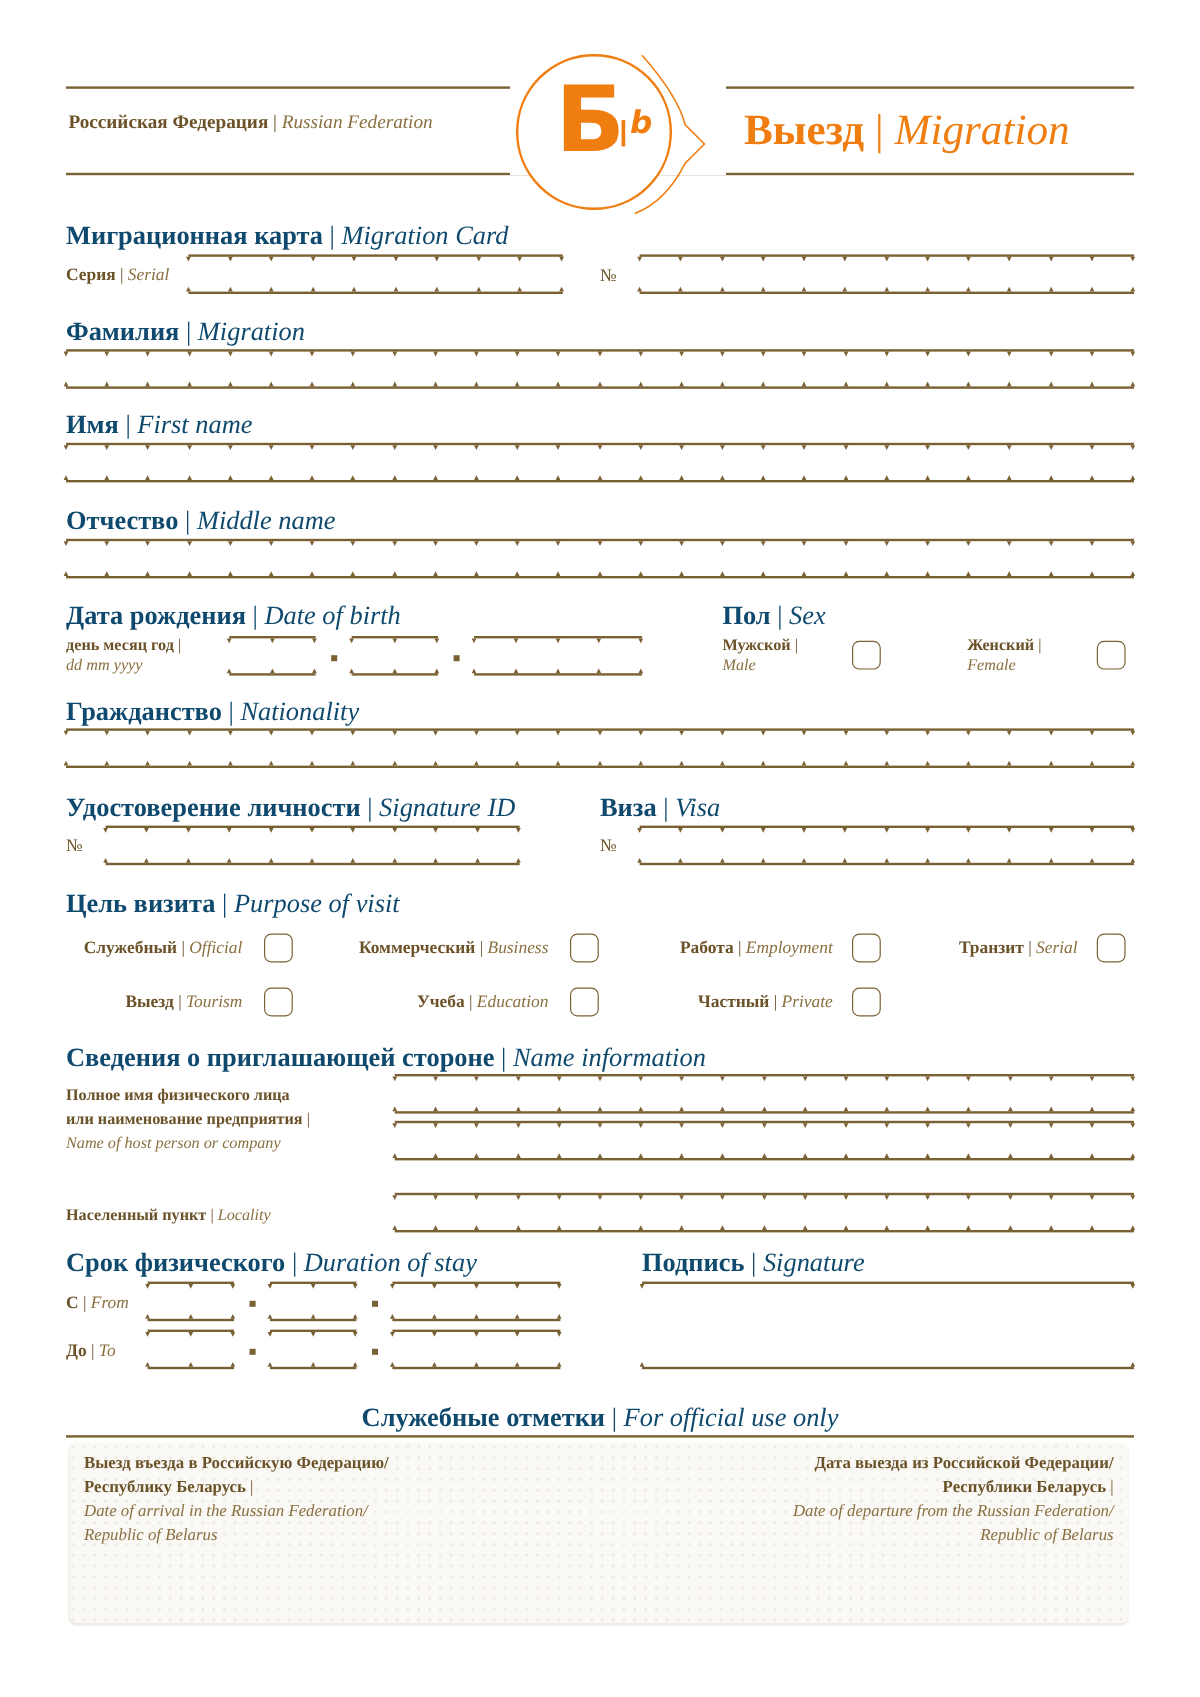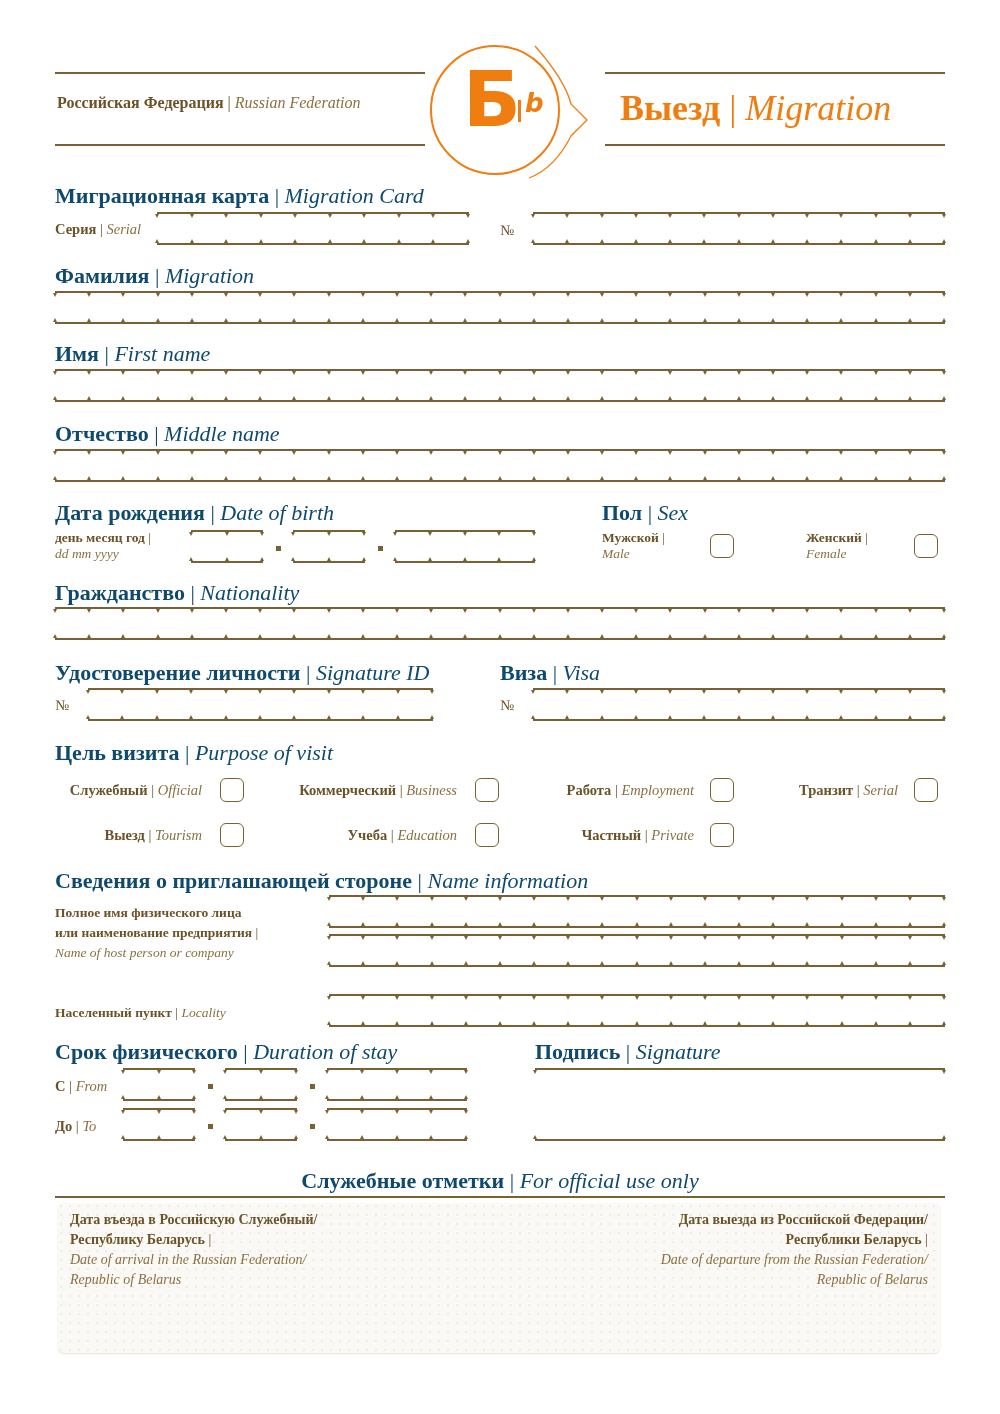--- a/index.html
+++ b/index.html
@@ -744,7 +744,7 @@
 <div class="rule" style="left:55px;top:1196px;width:890px;"></div>
 <div class="official"></div>
 <div class="abs lbl" style="left:70px;top:1210px;line-height:20px;font-size:14px;">
-  <div><b>Дата въезда в Российскую Служебный/</b></div>
+  <div><b>Выезд въезда в Российскую Федерацию/</b></div>
   <div><b>Республику Беларусь</b> |</div>
   <div><i>Date of arrival in the Russian Federation/</i></div>
   <div><i>Republic of Belarus</i></div>

